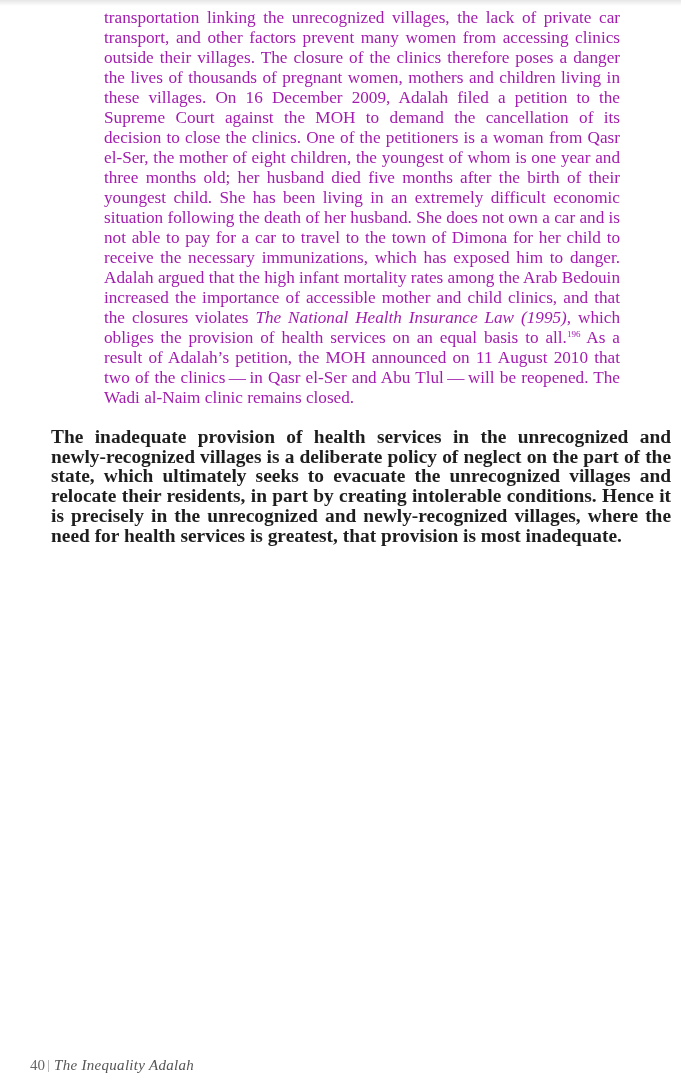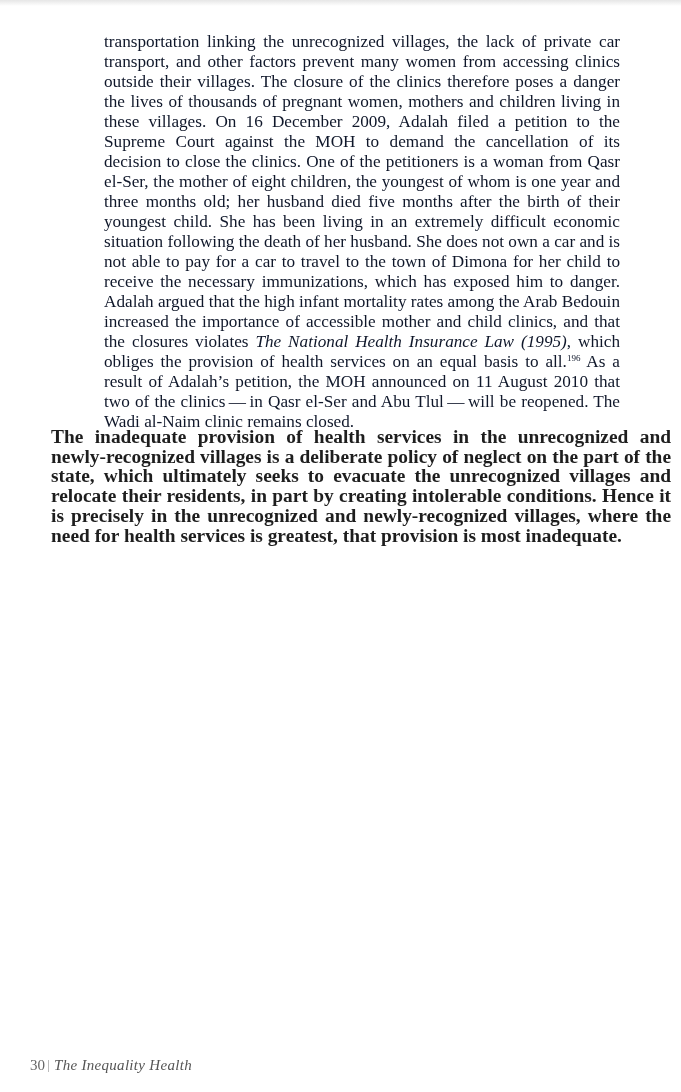--- a/index.html
+++ b/index.html
@@ -30,8 +30,7 @@
       font-size: 17.2px;
       line-height: 20px;
       text-align: justify;
-      color: #0f172a;
-      margin-top: 24px;
+      color: #a21caf;
     }
     .inset-block p { margin: 0; }
     .inset-block sup {

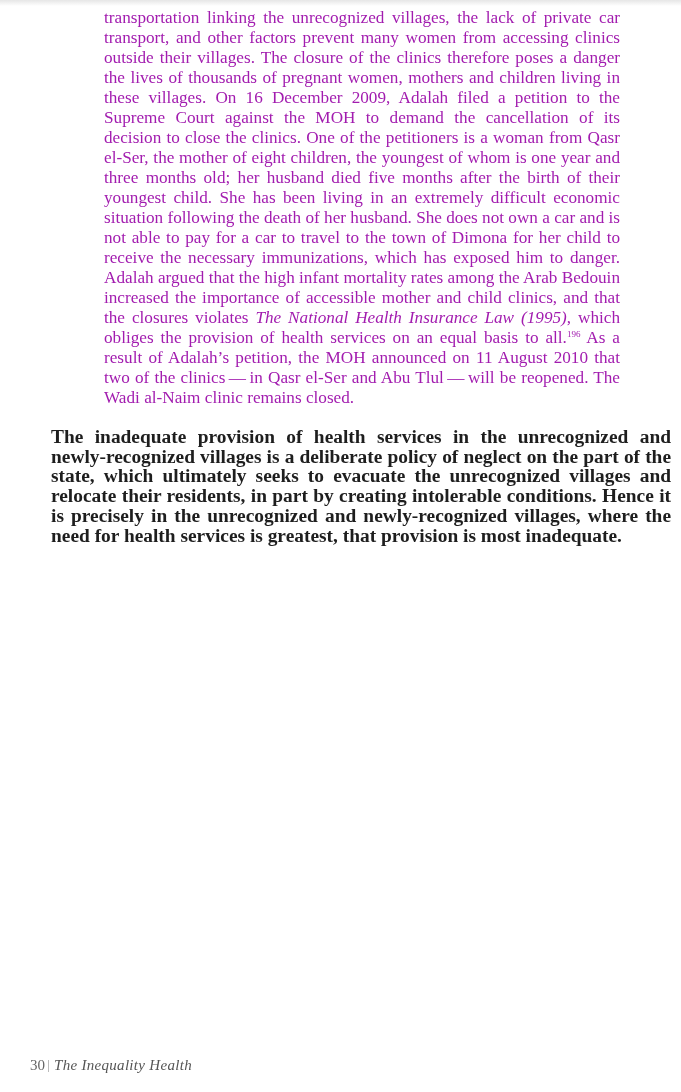--- a/index.html
+++ b/index.html
@@ -90,7 +90,7 @@
 </div>
 
 <div class="footer">
-  <span class="page-num">30</span>
+  <span class="page-num">40</span>
   <span class="divider"></span>
   <span class="report-title">The Inequality Health</span>
 </div>

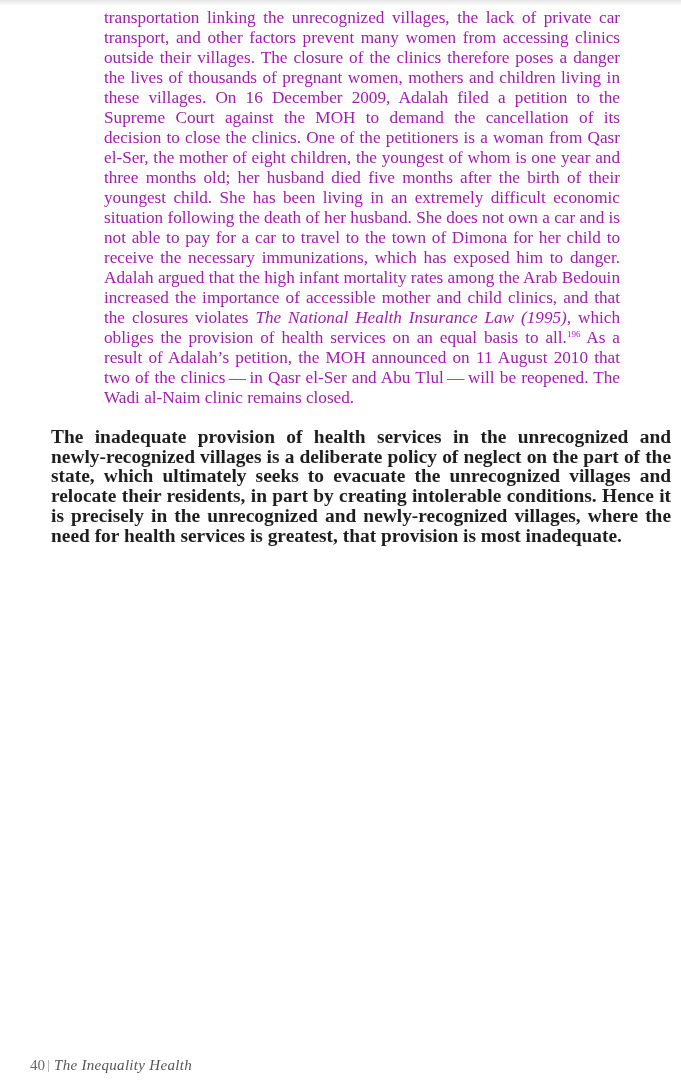--- a/index.html
+++ b/index.html
@@ -92,7 +92,7 @@
 <div class="footer">
   <span class="page-num">40</span>
   <span class="divider"></span>
-  <span class="report-title">The Inequality Health</span>
+  <span class="report-title">The Inequality Adalah</span>
 </div>
 
 </body></html>

